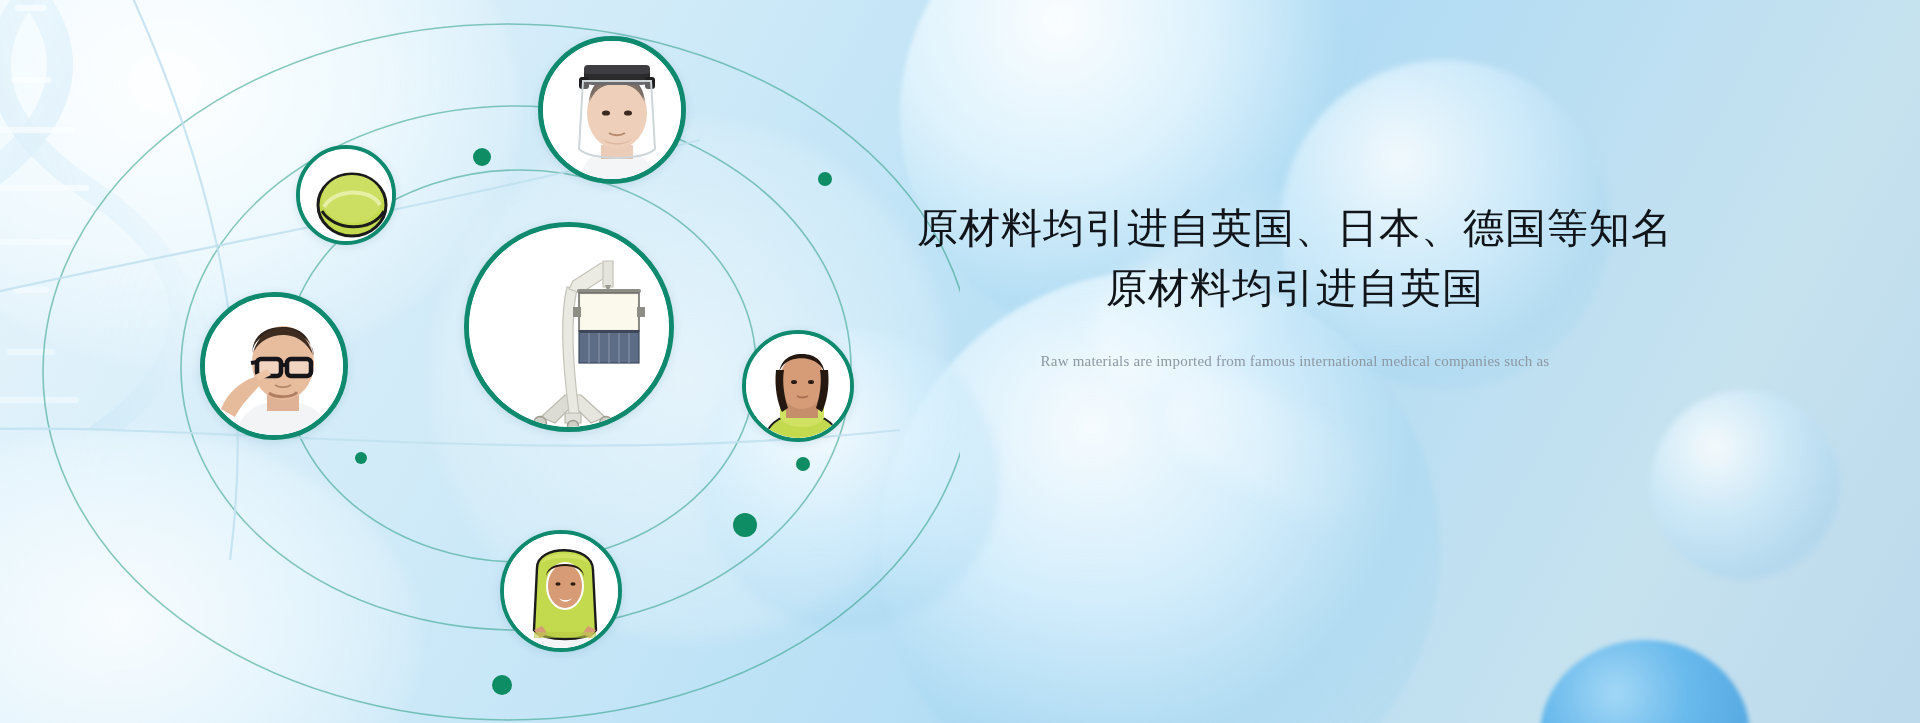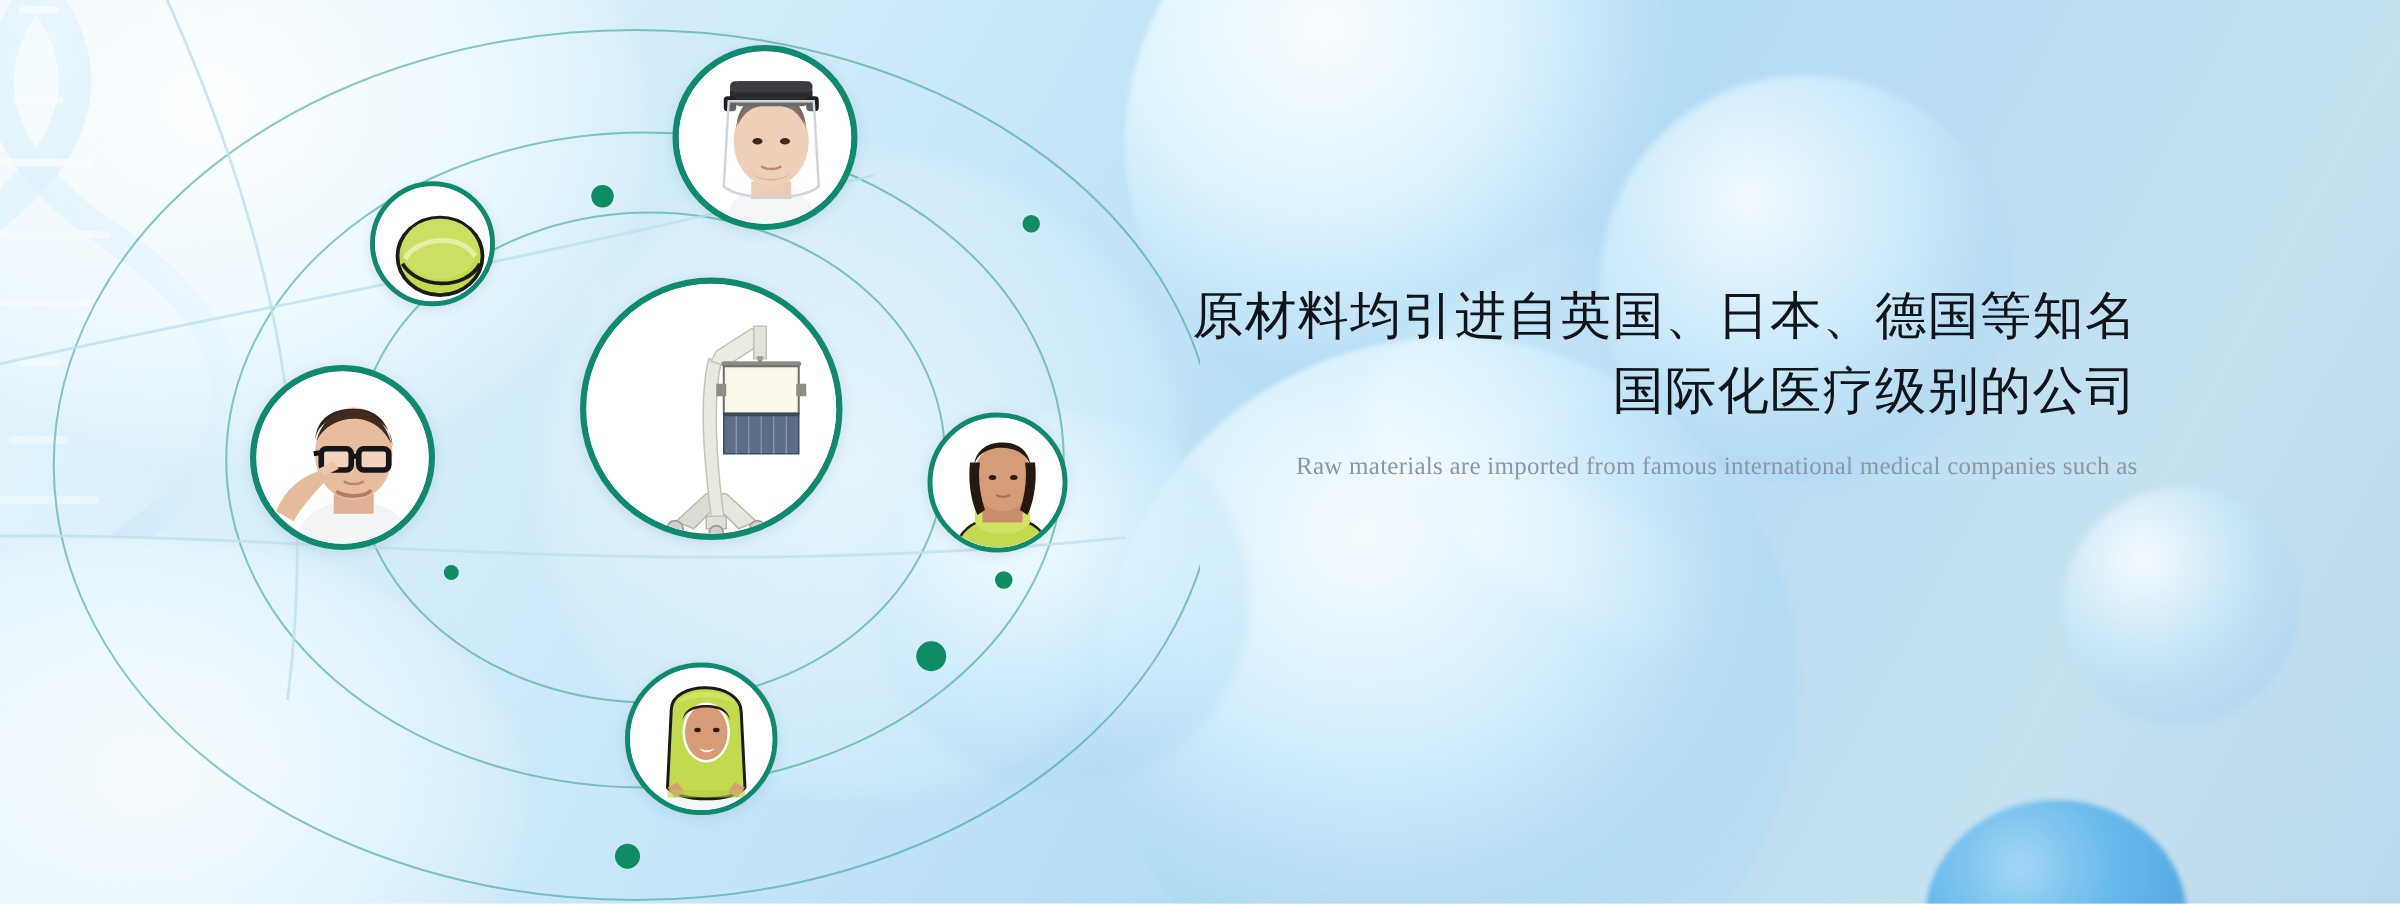--- a/index.html
+++ b/index.html
@@ -192,9 +192,9 @@
   .text-block {
     position: absolute;
     left: 880px;
-    top: 222px;
+    top: 198px;
     width: 830px;
-    text-align: right;
+    text-align: center;
   }
   .headline {
     color: #111418;

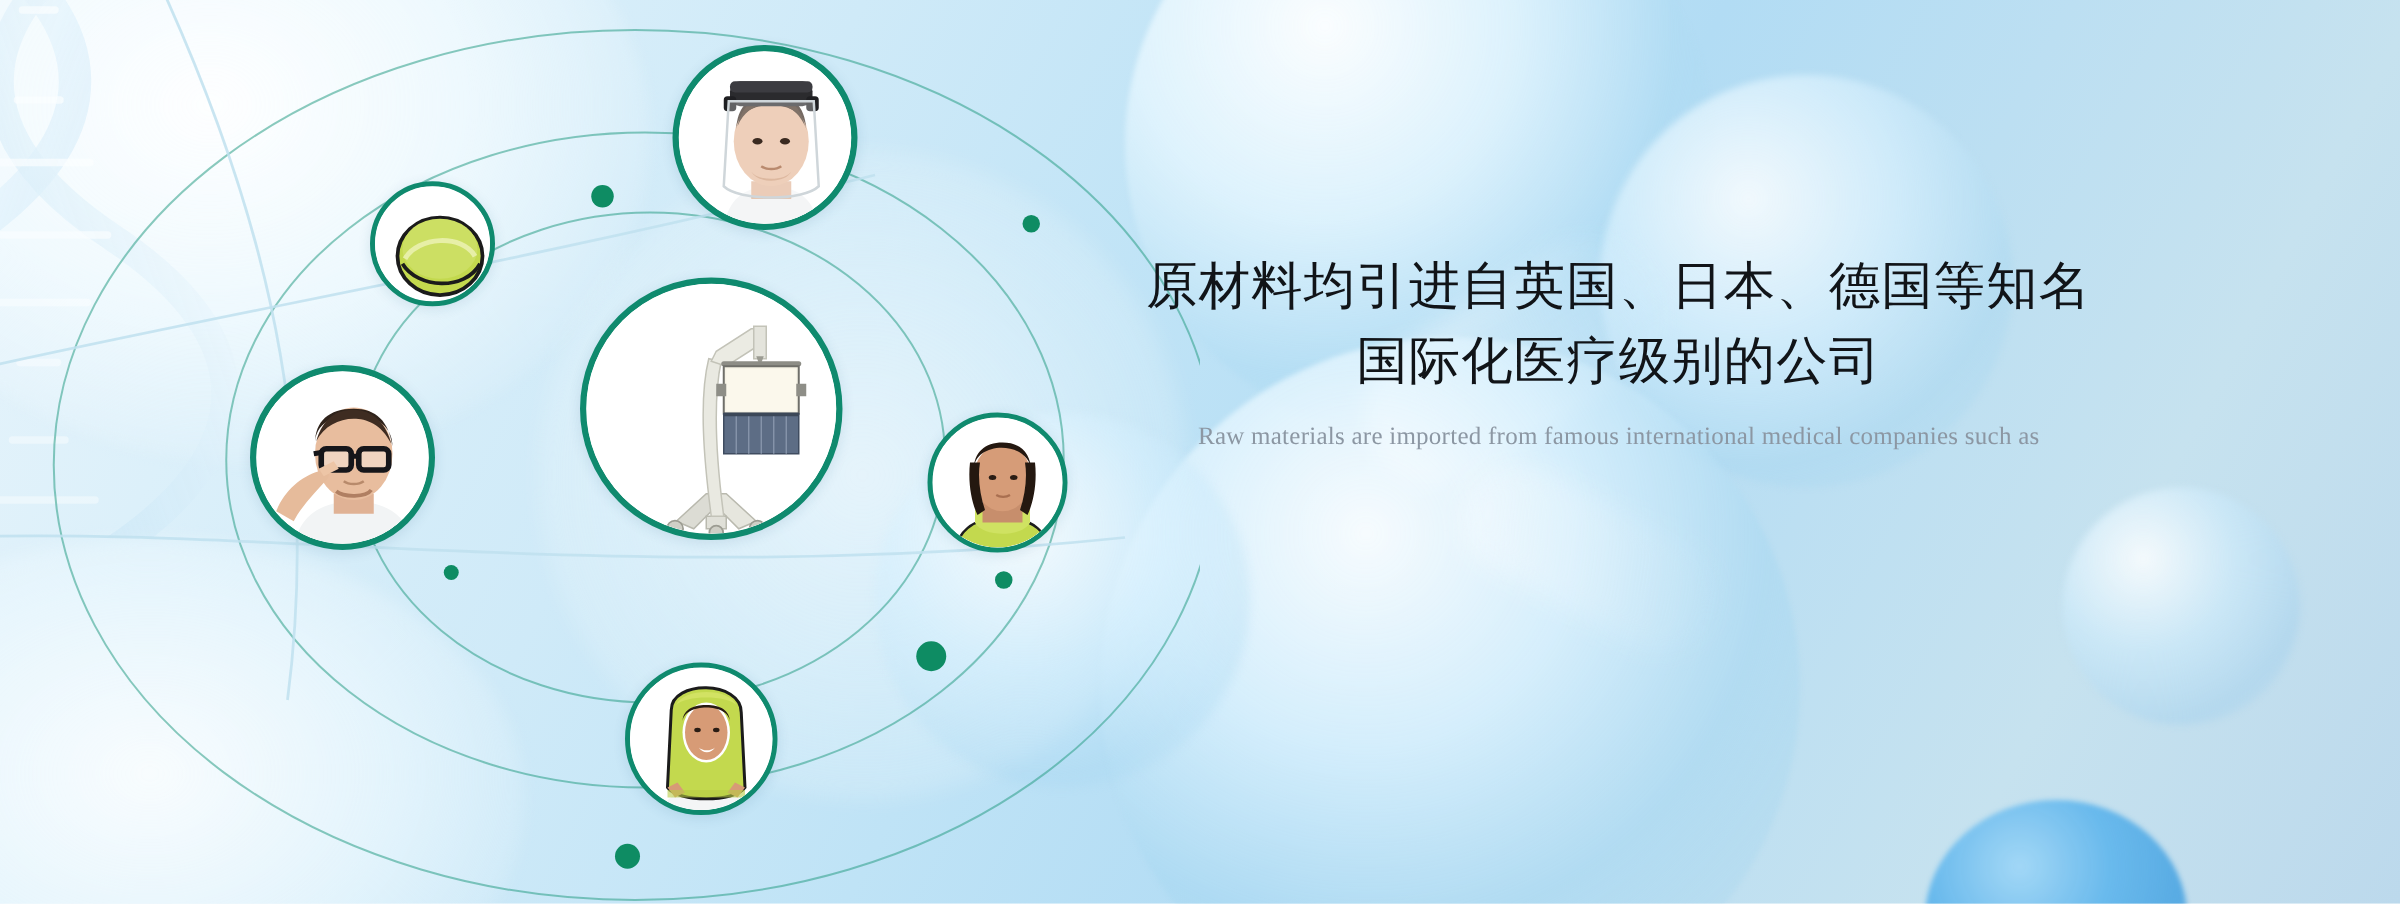--- a/index.html
+++ b/index.html
@@ -424,7 +424,7 @@
   <div class="text-block">
     <div class="headline">
       <span>原材料均引进自英国、日本、德国等知名</span>
-      <span class="line2">国际化医疗级别的公司</span>
+      <span class="line2">原材料均引进自英国</span>
     </div>
     <div class="sub-en">
       <span>Raw materials are imported from famous international medical companies such as</span>

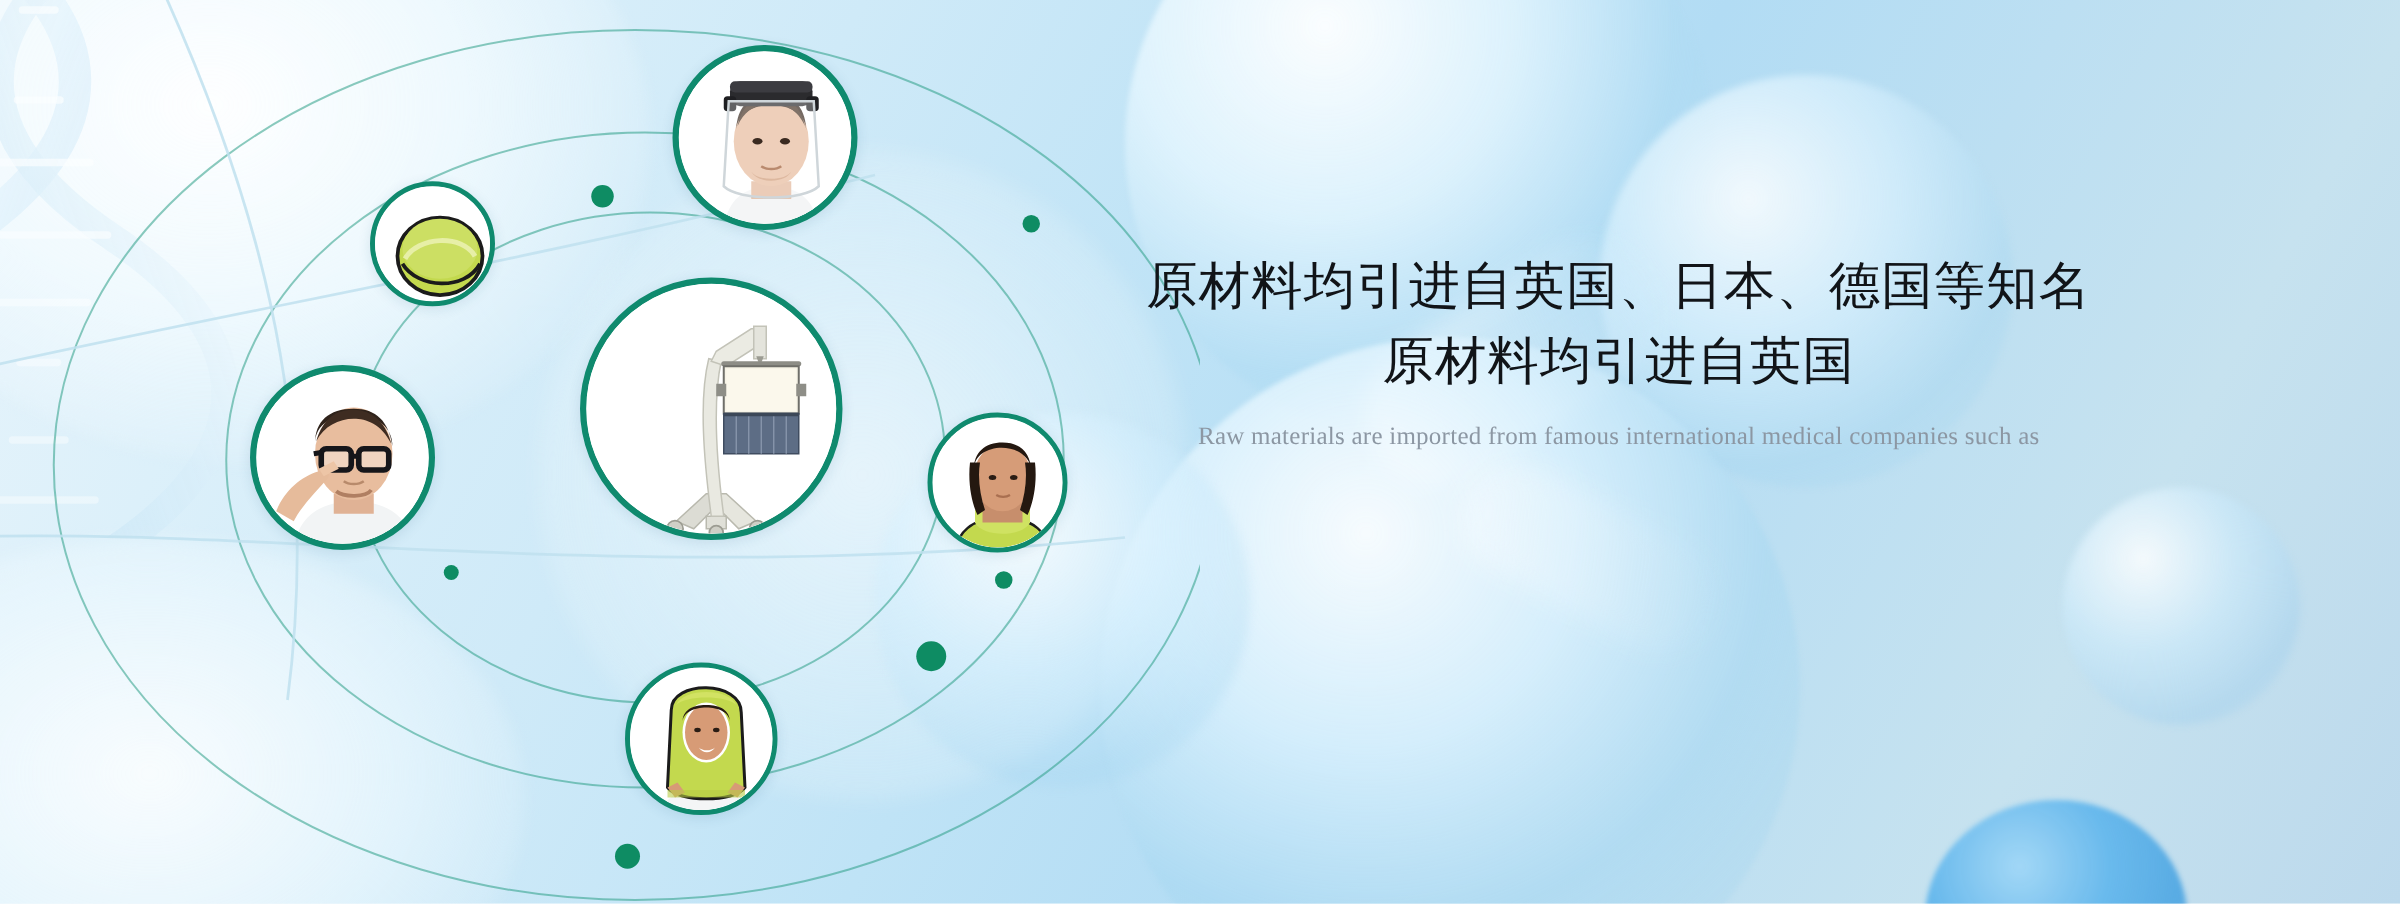--- a/index.html
+++ b/index.html
@@ -206,10 +206,10 @@
   }
   .headline .line2 { display: block; }
   .sub-en {
-    margin-top: 12px;
+    margin-top: 24px;
     color: #8c97a3;
     font-family: "Liberation Serif", "DejaVu Serif", serif;
-    font-size: 20px;
+    font-size: 15px;
     line-height: 38px;
     font-weight: 400;
     letter-spacing: 0.2px;

